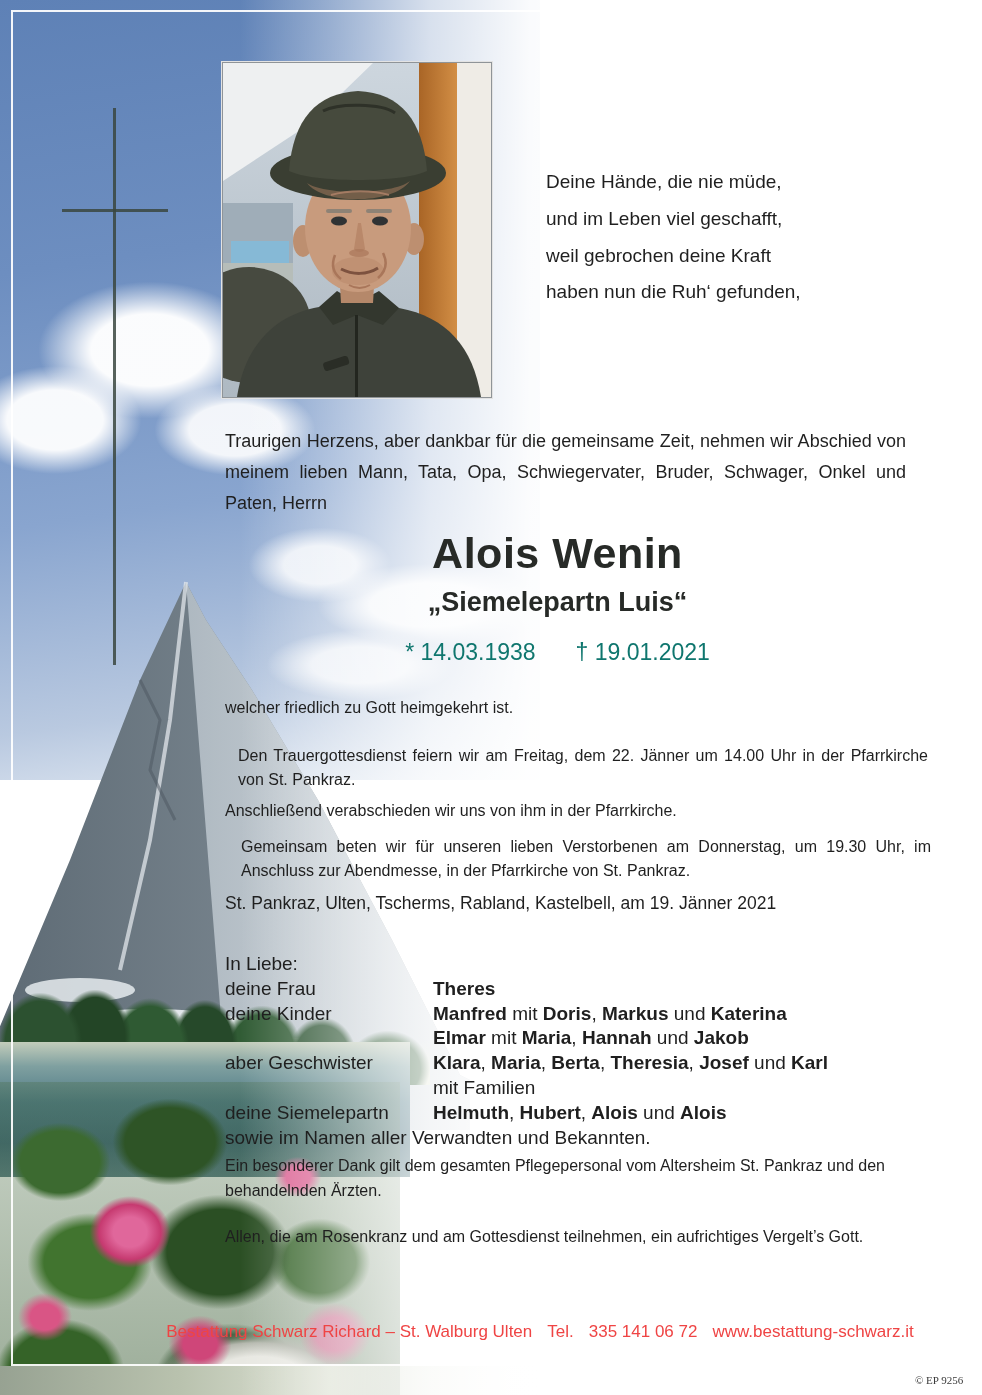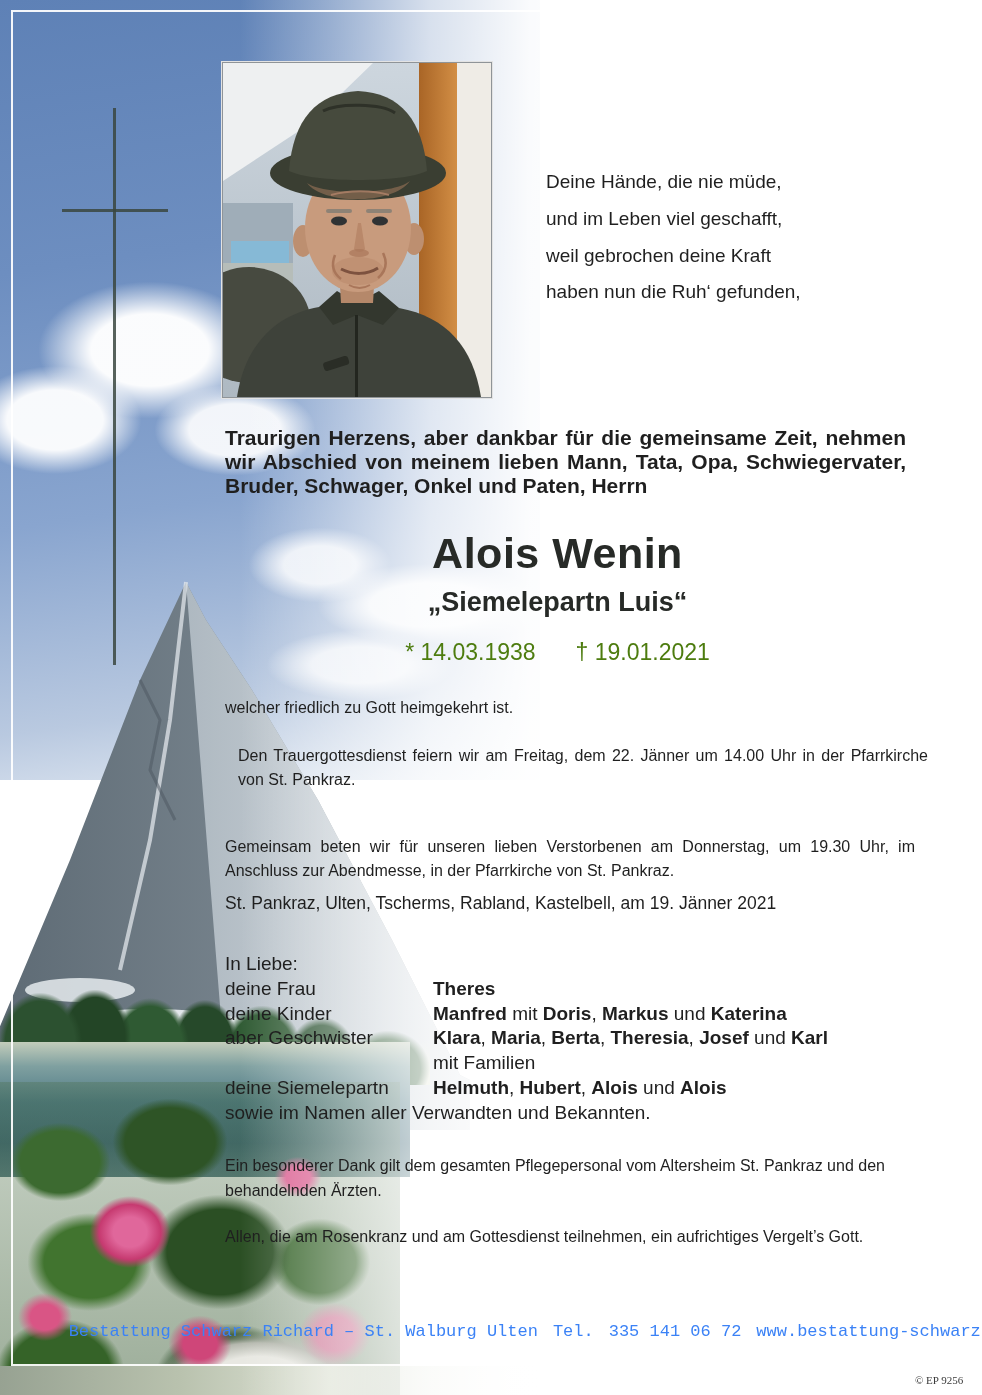--- a/index.html
+++ b/index.html
@@ -60,7 +60,7 @@
   
   .txt{position:absolute;z-index:10;}
   .poem{left:546px;top:164px;font-size:19px;line-height:36.8px;white-space:nowrap;}
-  .intro{left:225px;top:426px;width:681px;font-size:21px;line-height:24px;text-align:justify;font-weight:bold;}
+  .intro{left:225px;top:426px;width:681px;font-size:18px;line-height:31px;text-align:justify;}
   .name{left:225px;top:529px;width:665px;text-align:center;font-size:43px;font-weight:bold;letter-spacing:.5px;color:#272a27;}
   .nick{left:225px;top:587px;width:665px;text-align:center;font-size:27px;font-weight:bold;color:#272a27;}
   .dates{left:225px;top:639px;width:665px;display:flex;justify-content:center;gap:40px;font-size:23px;color:#4d7c0f;}

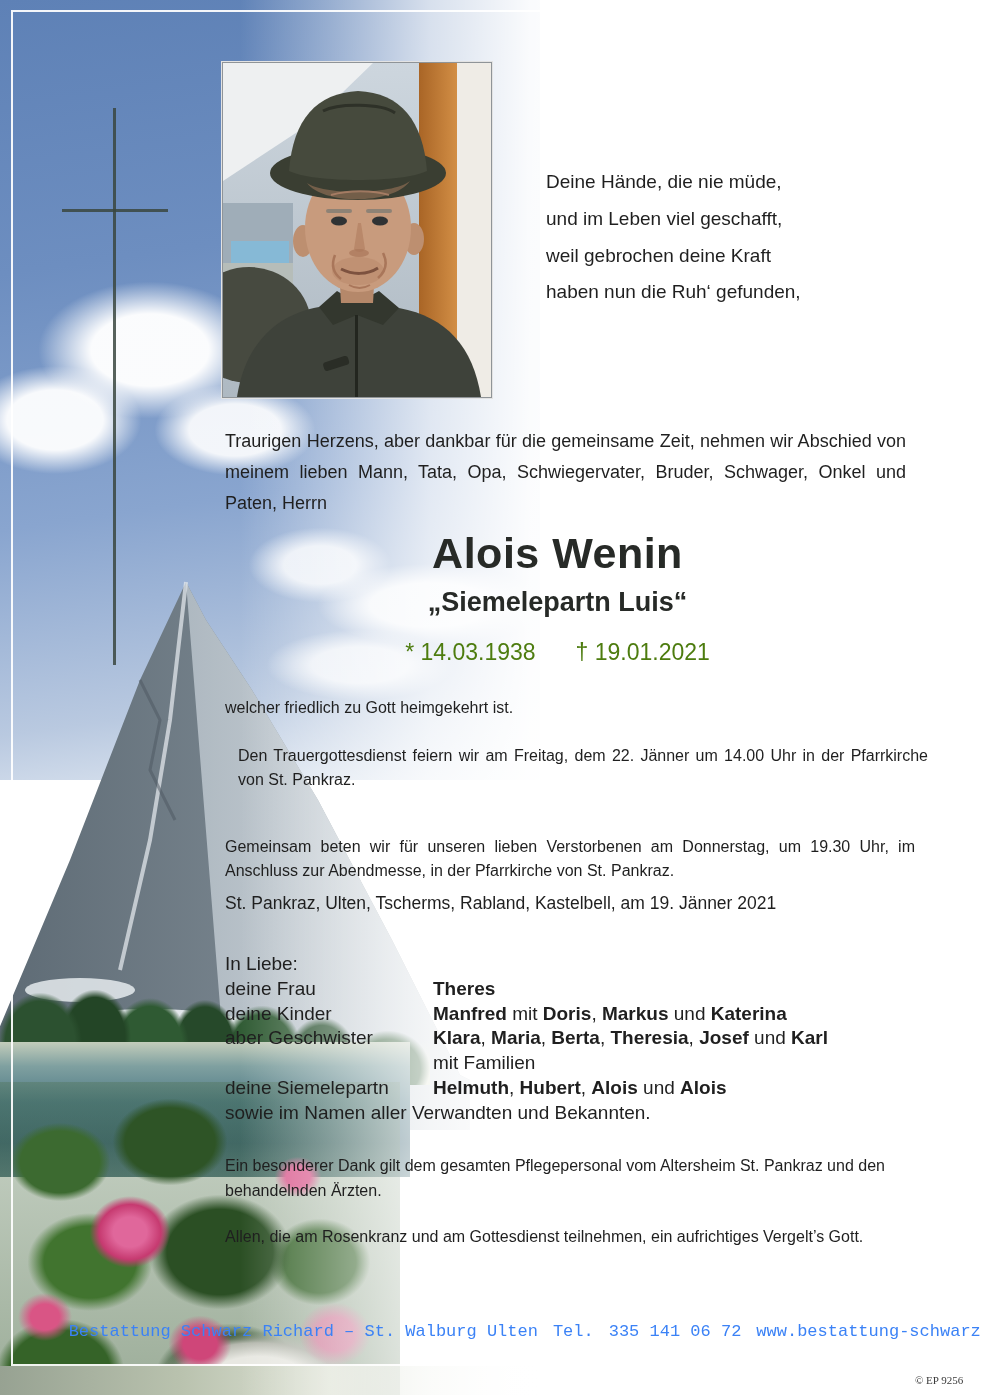--- a/index.html
+++ b/index.html
@@ -63,7 +63,7 @@
   .intro{left:225px;top:426px;width:681px;font-size:18px;line-height:31px;text-align:justify;}
   .name{left:225px;top:529px;width:665px;text-align:center;font-size:43px;font-weight:bold;letter-spacing:.5px;color:#272a27;}
   .nick{left:225px;top:587px;width:665px;text-align:center;font-size:27px;font-weight:bold;color:#272a27;}
-  .dates{left:225px;top:639px;width:665px;display:flex;justify-content:center;gap:40px;font-size:23px;color:#4d7c0f;}
+  .dates{left:225px;top:639px;width:665px;display:flex;justify-content:center;gap:40px;font-size:23px;color:#0f766e;}
   .para{left:225px;width:690px;font-size:16px;line-height:24px;}
   .p-heimkehr{top:696px;}
   .p-trauer{top:744px;text-align:justify;margin-left:13px;}

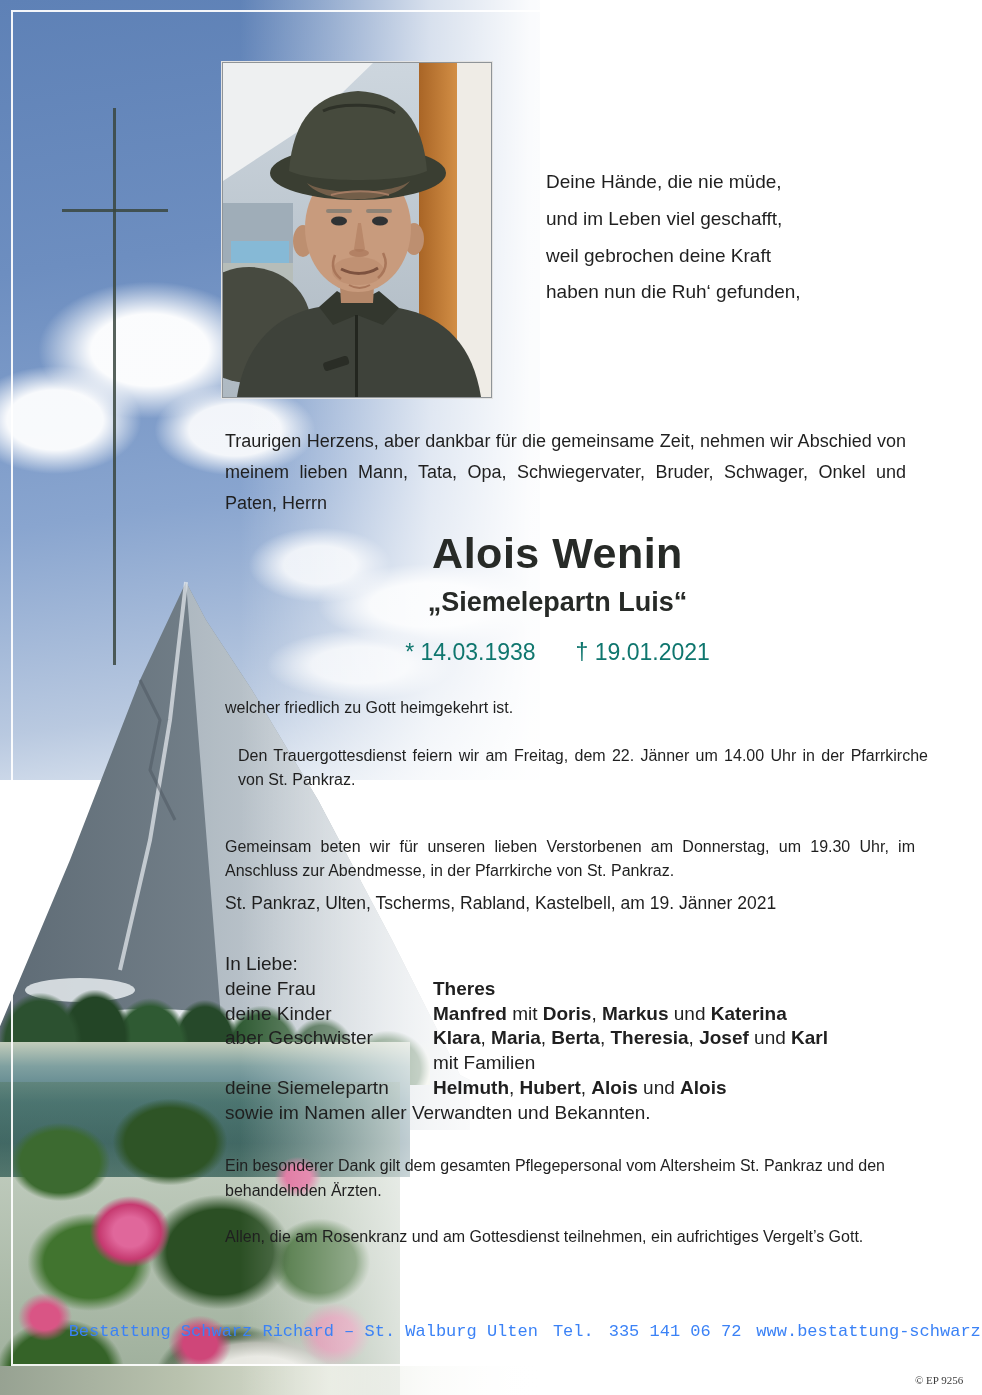--- a/index.html
+++ b/index.html
@@ -181,6 +181,7 @@
 
   <div class="txt para p-heimkehr">welcher friedlich zu Gott heimgekehrt ist.</div>
   <div class="txt para p-trauer">Den Trauergottesdienst feiern wir am Freitag, dem 22. Jänner um 14.00 Uhr in der Pfarrkirche von St. Pankraz.</div>
+  <div class="txt para p-verabsch">Anschließend verabschieden wir uns von ihm in der Pfarrkirche.</div>
   <div class="txt para p-gebet">Gemeinsam beten wir für unseren lieben Verstorbenen am Donnerstag, um 19.30 Uhr, im Anschluss zur Abendmesse, in der Pfarrkirche von St. Pankraz.</div>
   <div class="txt para p-orte">St. Pankraz, Ulten, Tscherms, Rabland, Kastelbell, am 19. Jänner 2021</div>
 

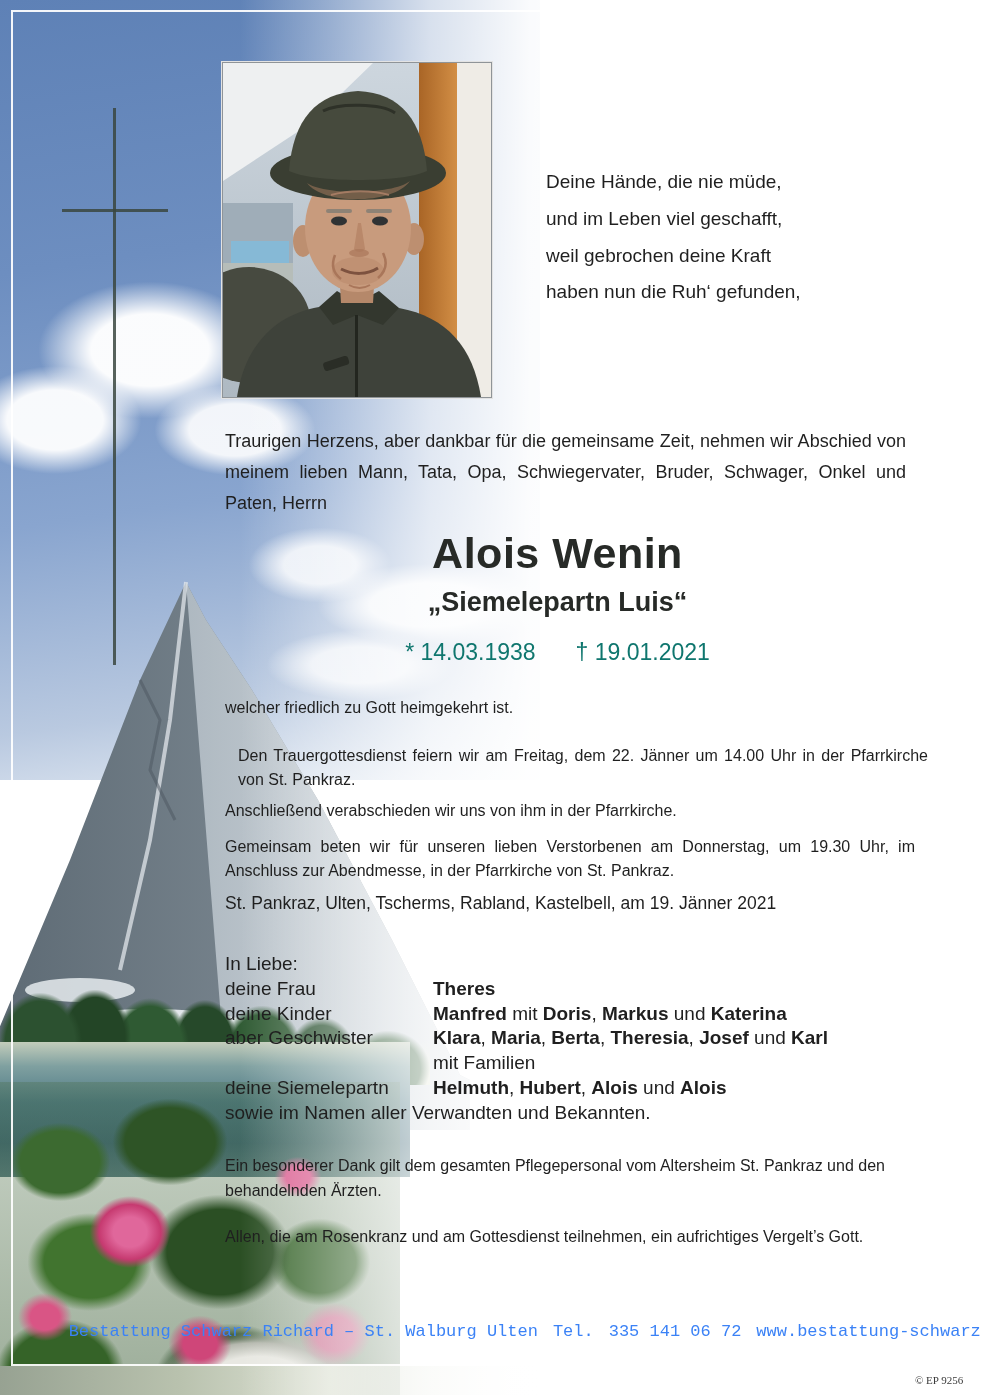--- a/index.html
+++ b/index.html
@@ -68,7 +68,7 @@
   .p-heimkehr{top:696px;}
   .p-trauer{top:744px;text-align:justify;margin-left:13px;}
   .p-verabsch{top:799px;}
-  .p-gebet{top:835px;text-align:justify;}
+  .p-gebet{top:835px;text-align:justify;margin-left:16px;}
   .p-orte{top:891px;font-size:17.5px;}
   .family{left:225px;top:952px;width:690px;font-size:19px;line-height:24.8px;}
   .fam-row{display:flex;}

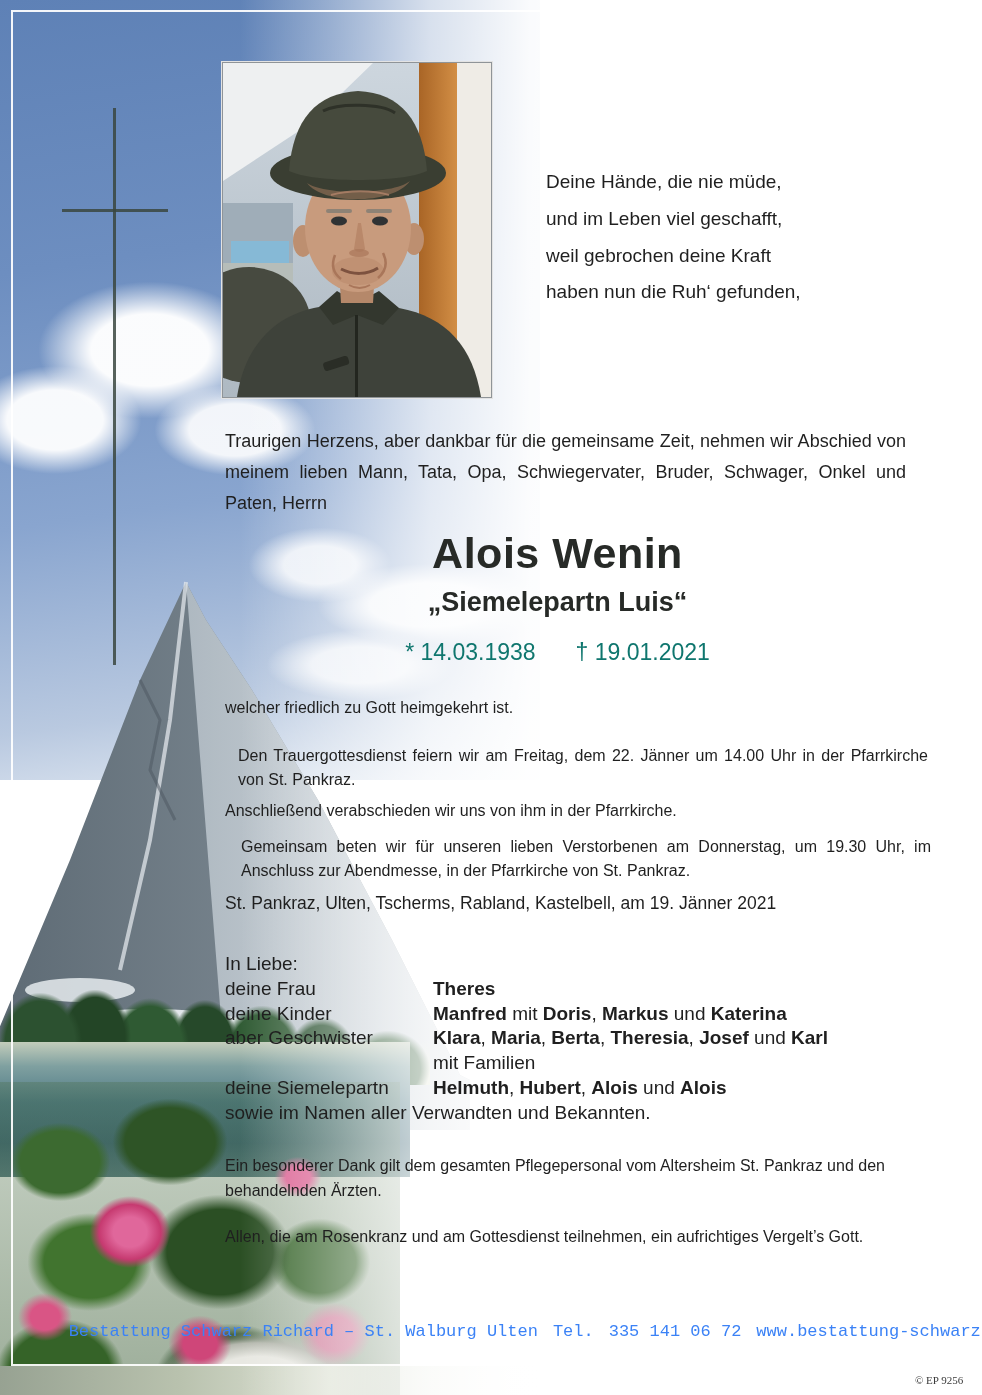--- a/index.html
+++ b/index.html
@@ -198,6 +198,7 @@
         </div>
         <div class="fam-row">
           <div class="fam-label"></div>
+          <div class="fam-value"><span class="b">Elmar</span><span> mit </span><span class="b">Maria</span><span>, </span><span class="b">Hannah</span><span> und </span><span class="b">Jakob</span></div>
         </div>
         <div class="fam-row">
           <div class="fam-label">aber Geschwister</div>

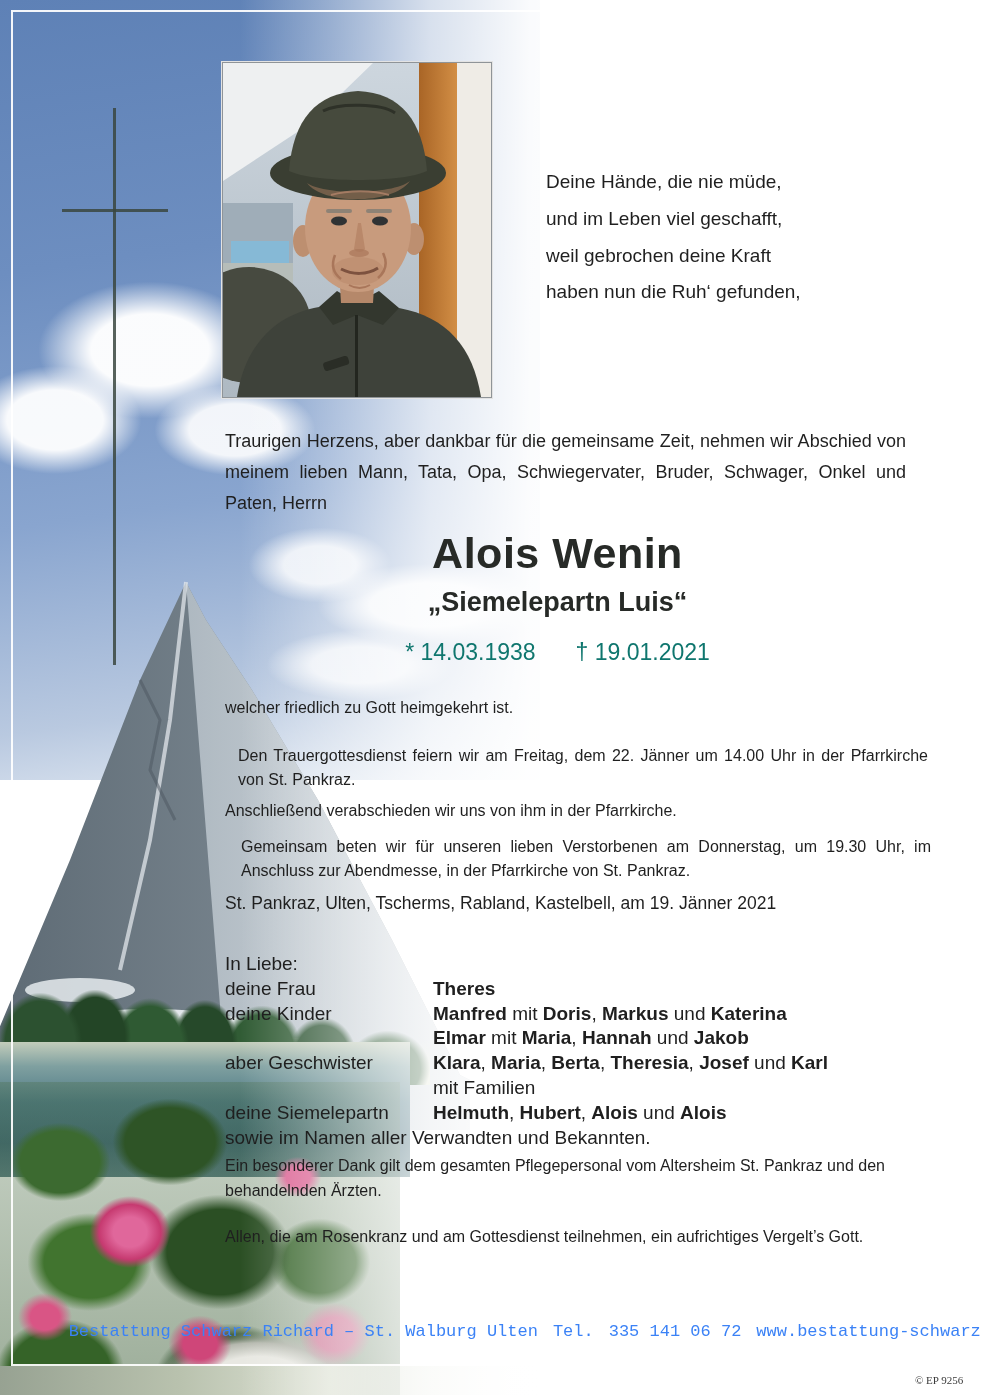--- a/index.html
+++ b/index.html
@@ -77,7 +77,7 @@
   .p-thanks1{top:1154px;width:668px;line-height:24.6px;}
   .p-thanks2{top:1225px;width:690px;line-height:24.6px;}
   .footer{left:160px;top:1322px;width:760px;display:flex;justify-content:center;gap:15px;
-    font-family:Liberation Mono, monospace;font-size:17px;color:#3b82f6;white-space:nowrap;}
+    font-family:Liberation Sans, sans-serif;font-size:17px;color:#ef4444;white-space:nowrap;}
   .copyright{left:915px;top:1374px;font-family:"Liberation Serif","DejaVu Serif",serif;font-size:11px;color:#3a3a3a;}
 </style>
 </head>

